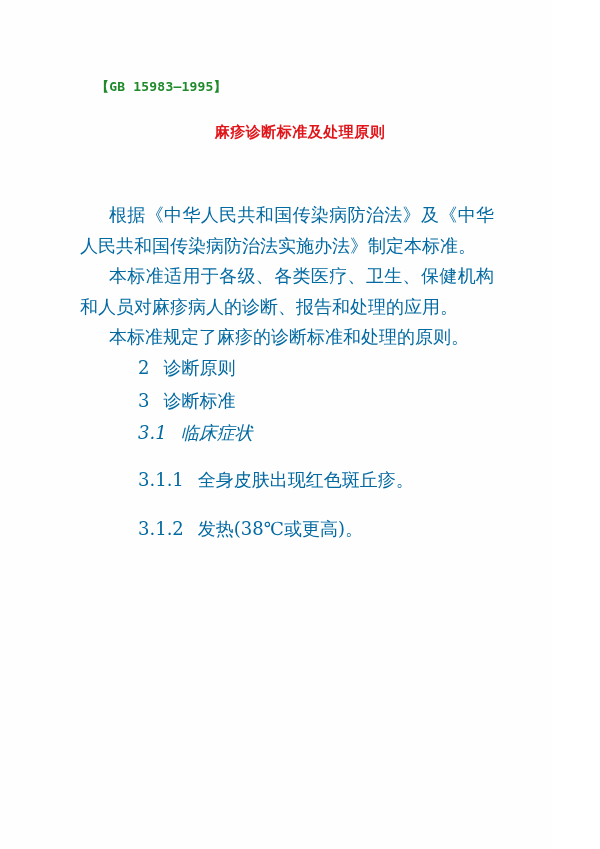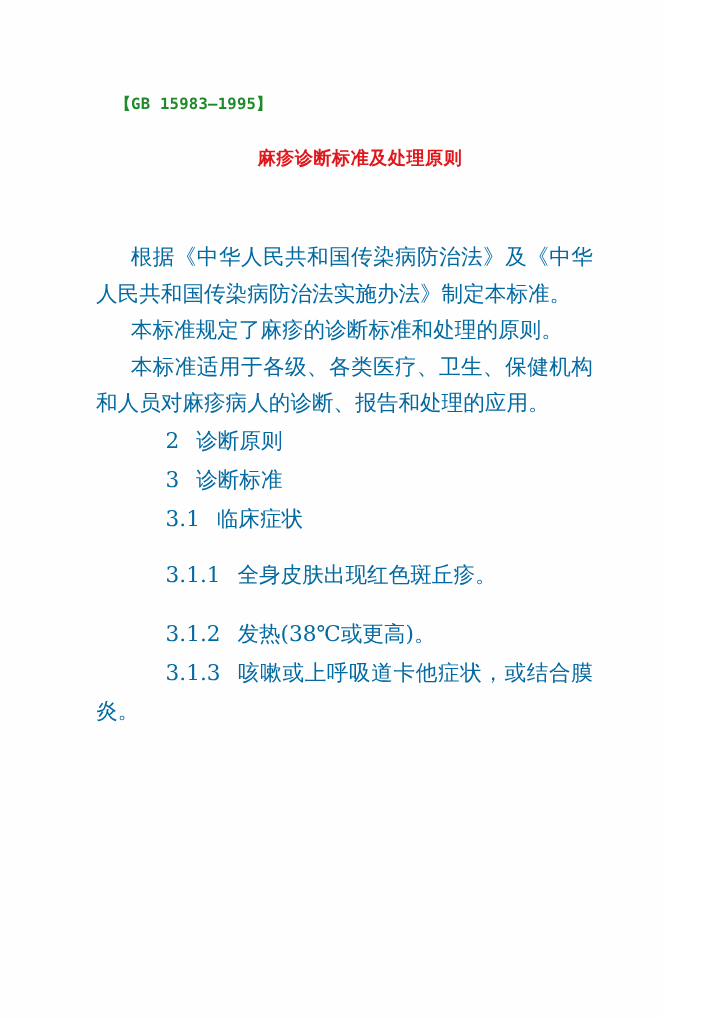--- a/index.html
+++ b/index.html
@@ -37,8 +37,8 @@
     <p class="p">根据《中华人民共和国传染病防治法》及《中华人民共和国传染病防治法实施办法》制定本标准。</p>
 
 
+    <p class="p">本标准适用于各级、各类医疗、卫生、保健机构和人员对麻疹病人的诊断、报告和处理的应用。</p>
     <p class="p">本标准规定了麻疹的诊断标准和处理的原则。</p>
-    <p class="p">本标准适用于各级、各类医疗、卫生、保健机构和人员对麻疹病人的诊断、报告和处理的应用。</p>
 
     <p class="p">
       <span class="num">2</span><span>诊断原则</span>

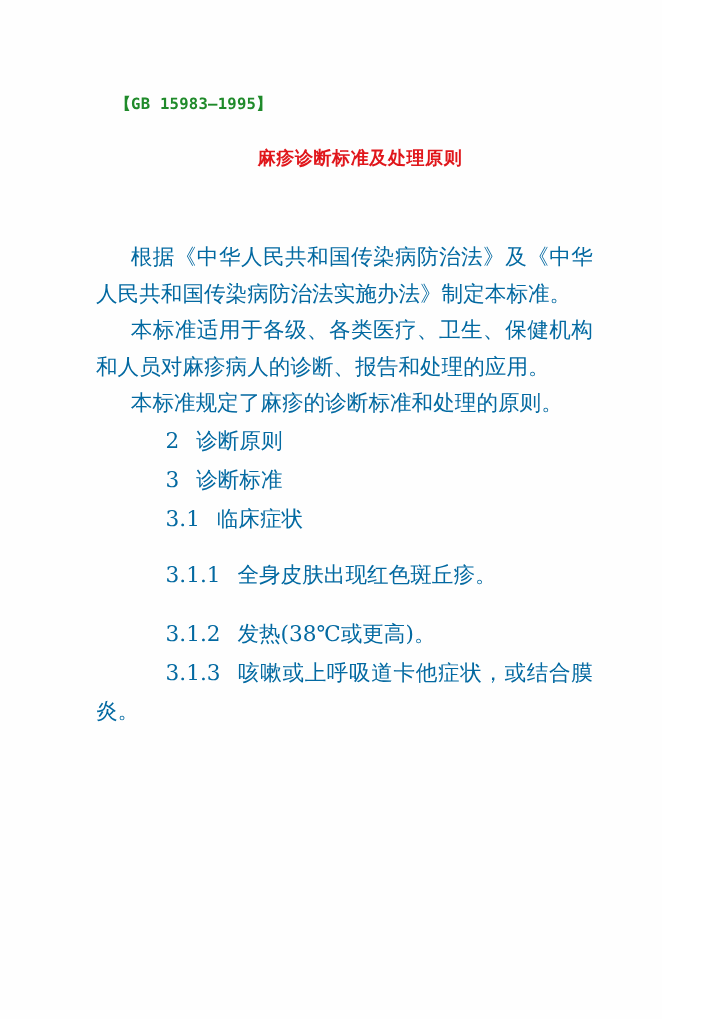--- a/index.html
+++ b/index.html
@@ -49,7 +49,7 @@
       <span class="num">3</span><span>诊断标准</span>
     </p>
 
-    <p class="p" style="margin-top:2px;">
+    <p class="p" style="margin-top:2px;font-style:italic;">
       <span class="num">3.1</span><span>临床症状</span>
     </p>
 

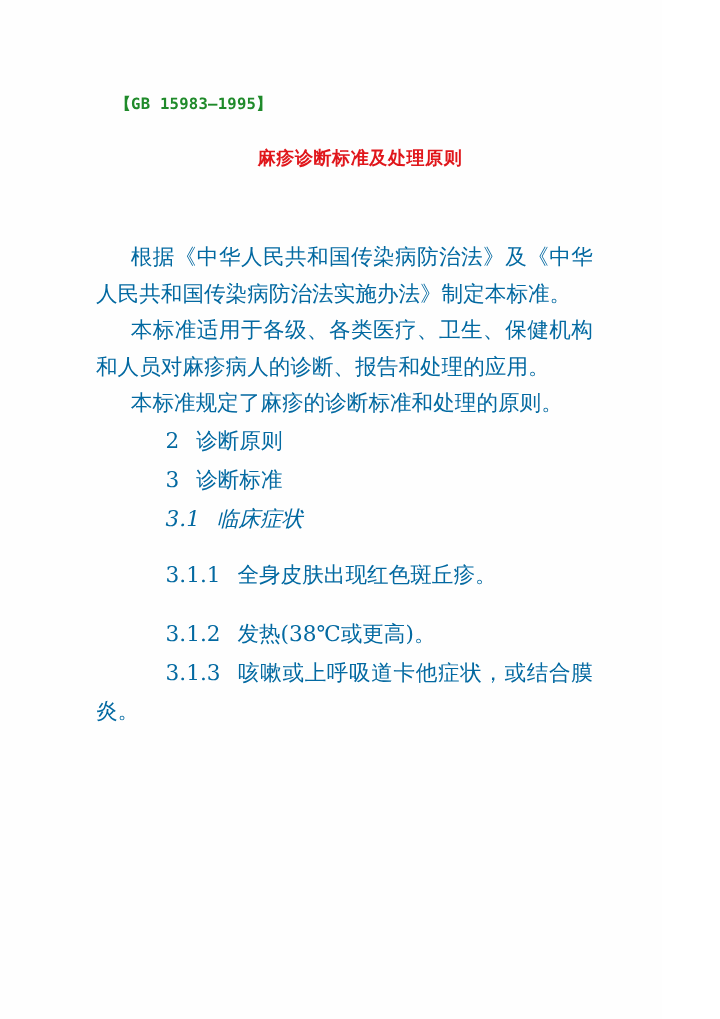--- a/index.html
+++ b/index.html
@@ -61,9 +61,6 @@
       <span class="num">3.1.2</span><span>发热(38℃或更高)。</span>
     </p>
 
-    <p class="p" style="margin-top:2px;">
-      <span class="num">3.1.3</span><span>咳嗽或上呼吸道卡他症状，或结合膜炎。</span>
-    </p>
 
   </div>
 </div>

